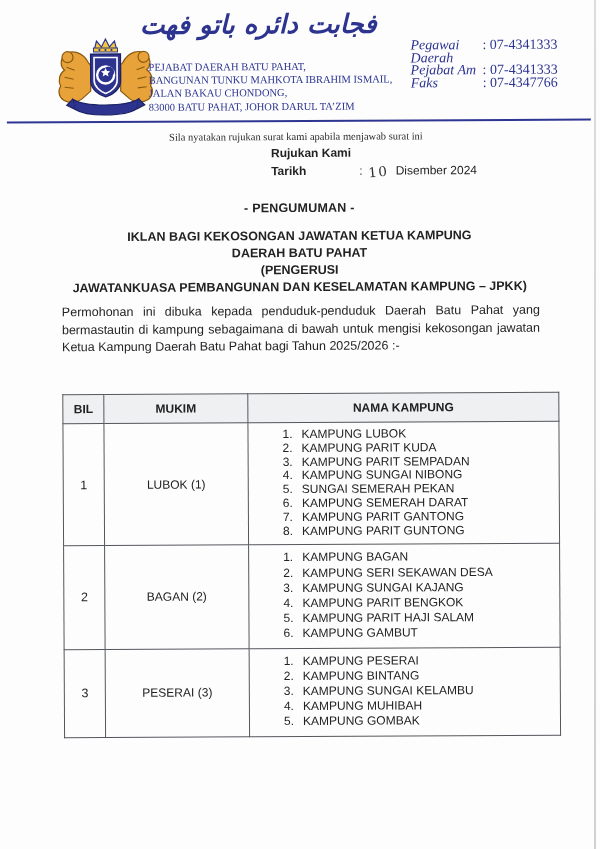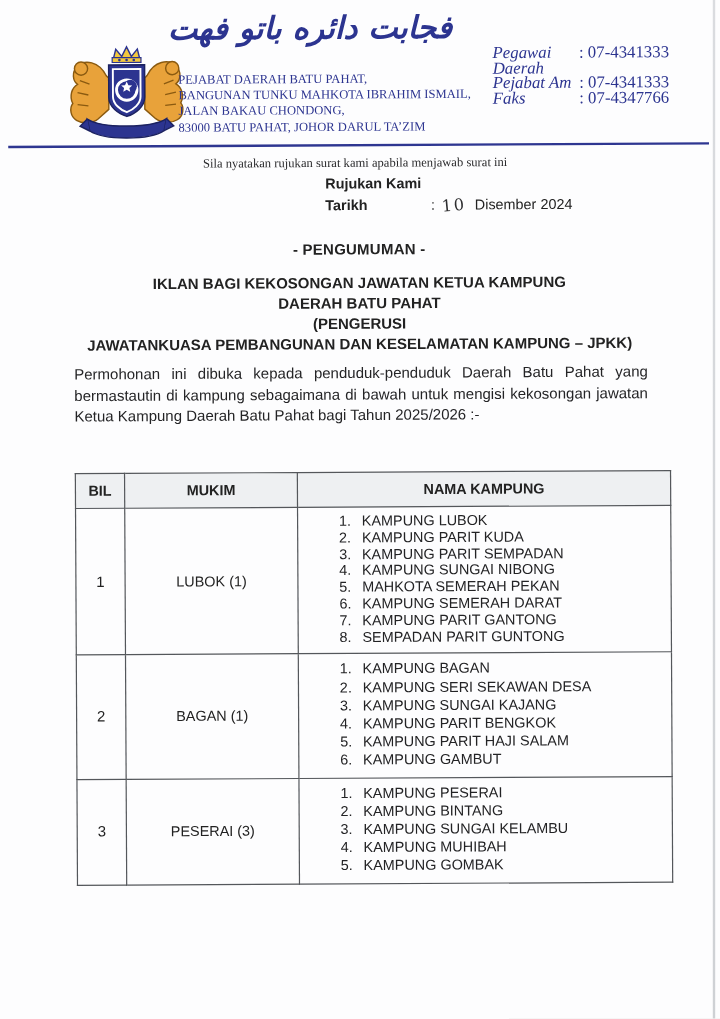--- a/index.html
+++ b/index.html
@@ -191,7 +191,7 @@
                 </div>
                 <div class="kampung-item">
                   <span class="k-num">5.</span>
-                  <span>MAHKOTA SEMERAH PEKAN</span>
+                  <span>SUNGAI SEMERAH PEKAN</span>
                 </div>
                 <div class="kampung-item">
                   <span class="k-num">6.</span>

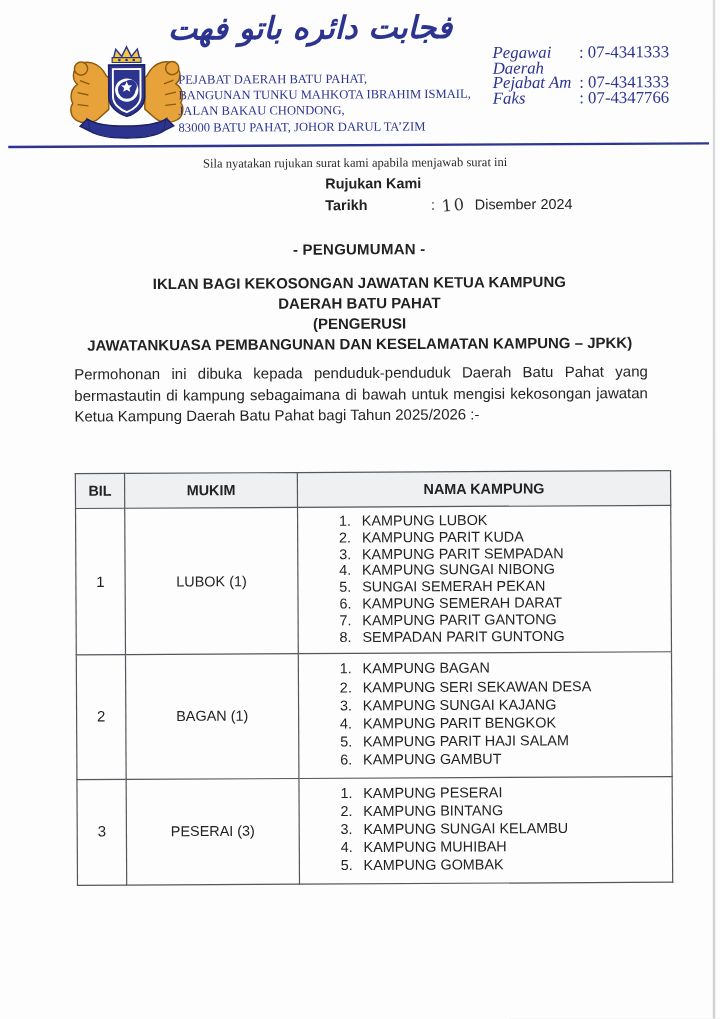--- a/index.html
+++ b/index.html
@@ -203,7 +203,7 @@
                 </div>
                 <div class="kampung-item">
                   <span class="k-num">8.</span>
-                  <span>SEMPADAN PARIT GUNTONG</span>
+                  <span>KAMPUNG PARIT GUNTONG</span>
                 </div>
               </div>
             </td>

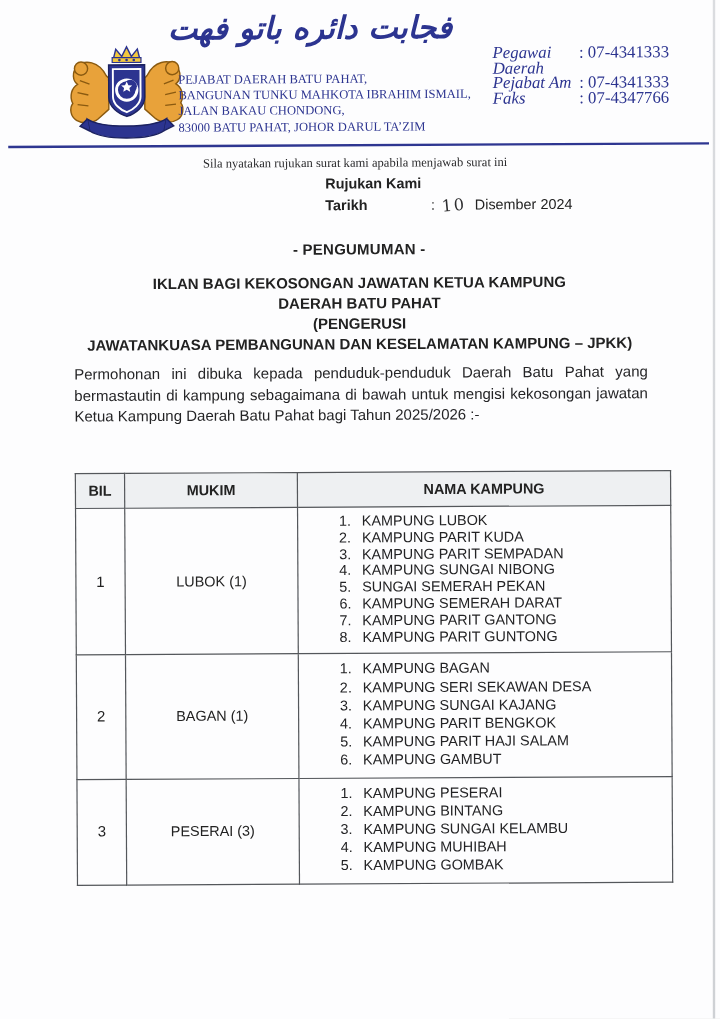--- a/index.html
+++ b/index.html
@@ -210,7 +210,7 @@
           </tr>
           <tr class="r1">
             <td class="col-bil">2</td>
-            <td class="col-mukim">BAGAN (1)</td>
+            <td class="col-mukim">BAGAN (2)</td>
             <td class="col-kampung">
               <div class="kampung-list">
                 <div class="kampung-item">

